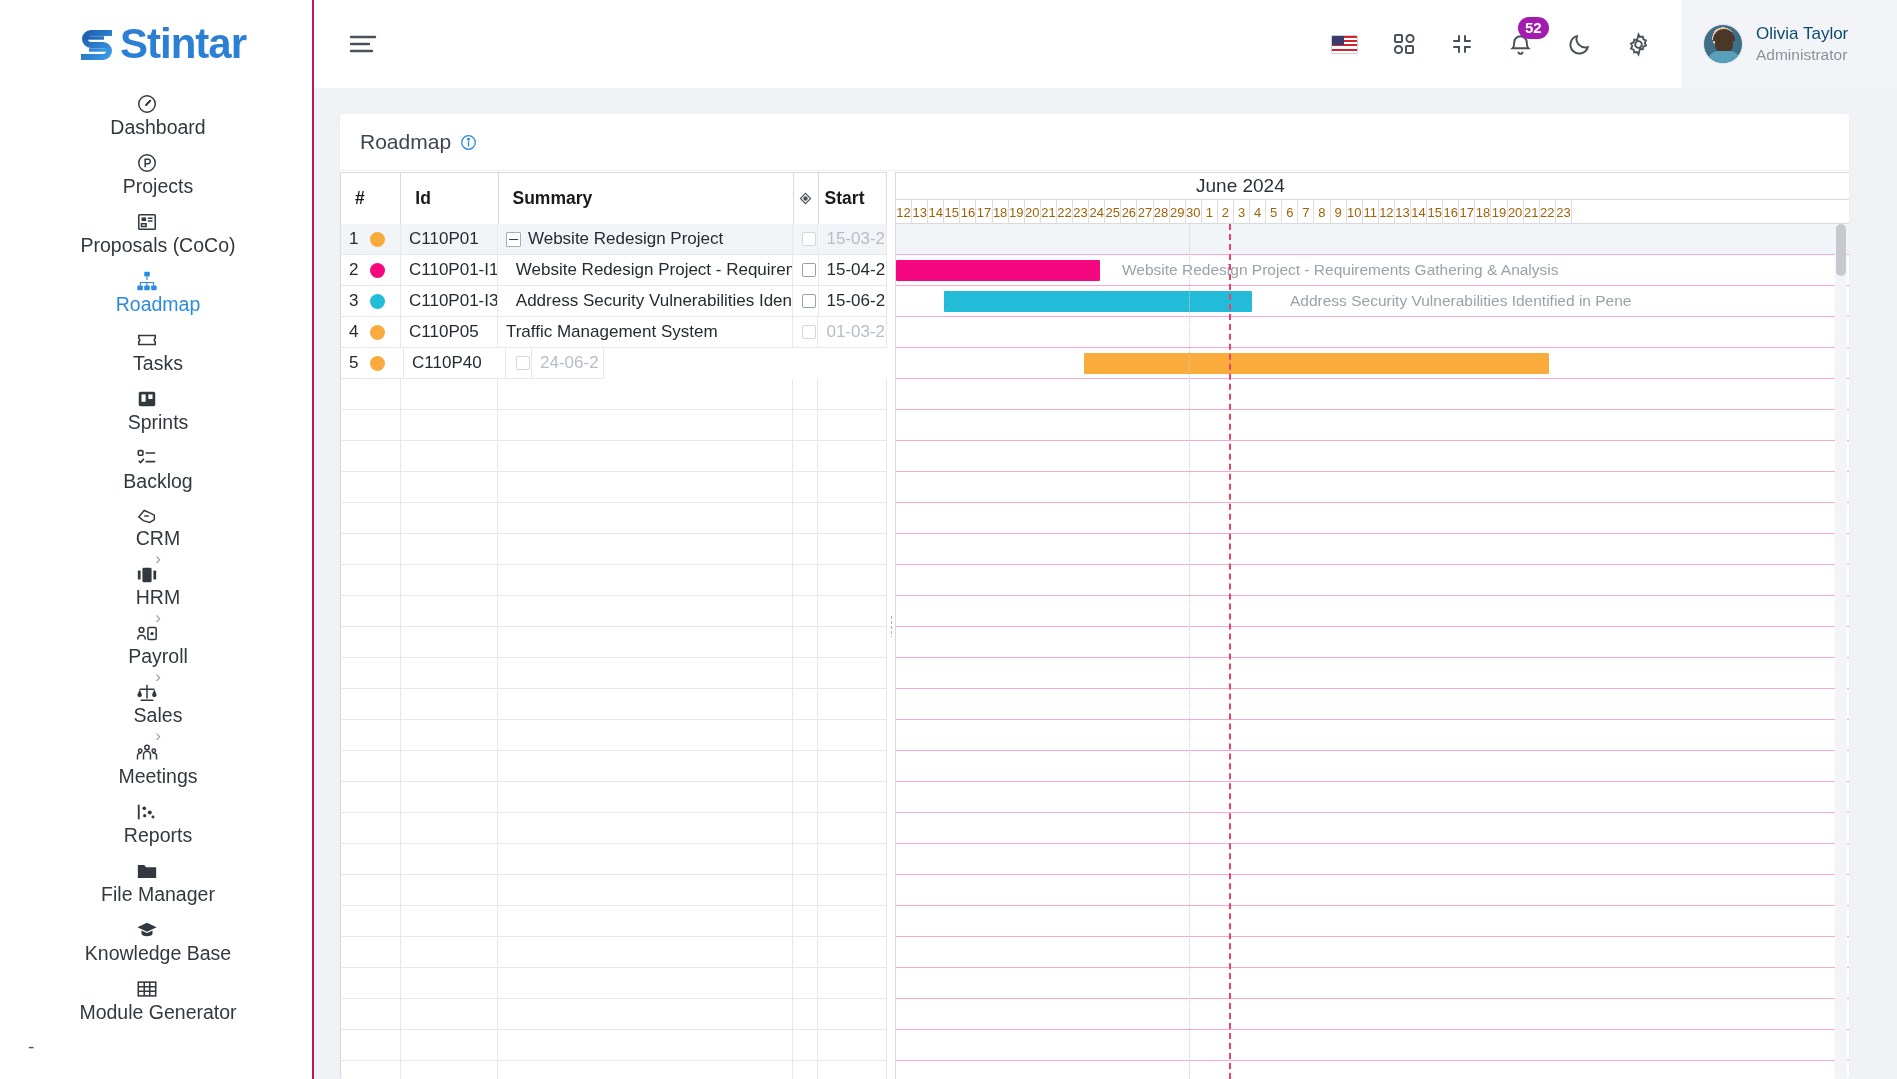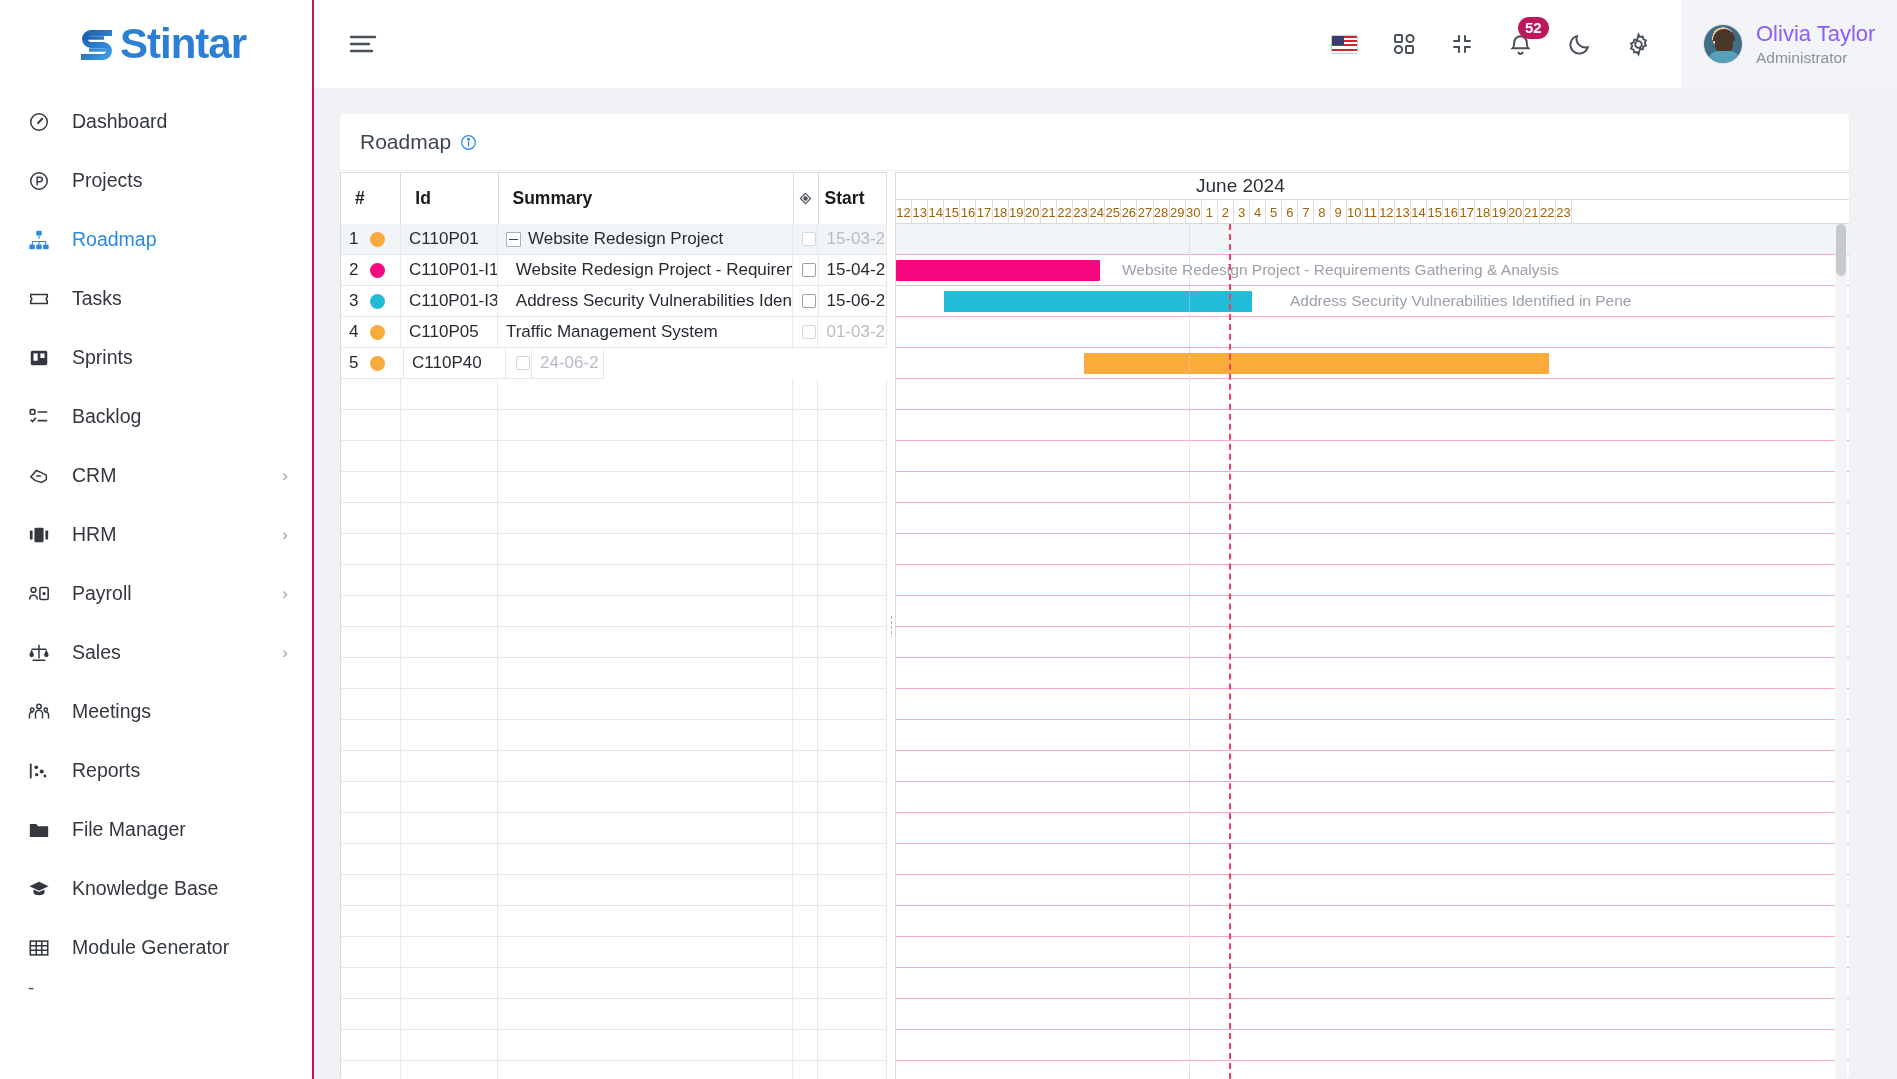--- a/index.html
+++ b/index.html
@@ -77,7 +77,7 @@
   .flag .canton { position:absolute; left:0; top:0; width: 12px; height: 9px; background:#3c3b6e; }
   .badge {
     position: absolute; top: -15px; left: 10px;
-    background: #be185d; color: #fff;
+    background: #a21caf; color: #fff;
     font-size: 15px; font-weight: 600;
     border-radius: 12px; padding: 1px 7px; min-width: 30px; text-align: center;
     line-height: 20px;

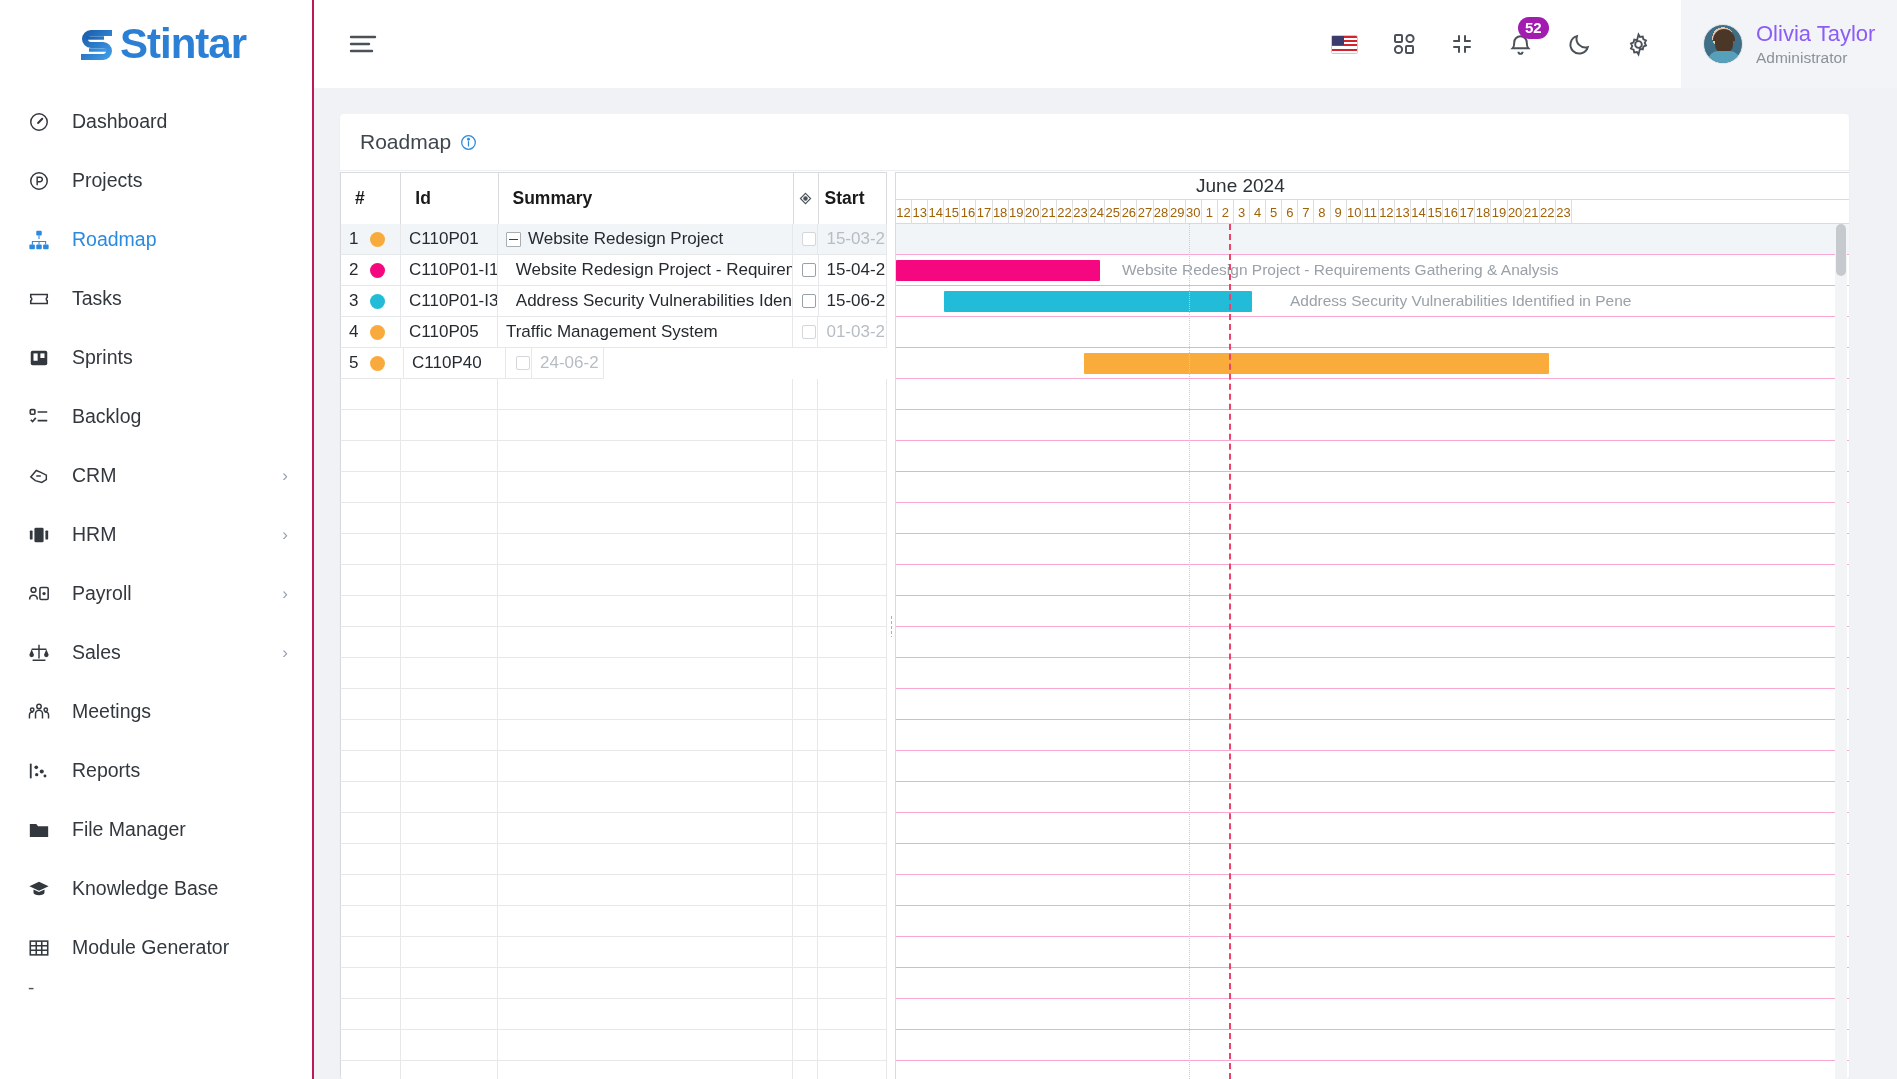--- a/index.html
+++ b/index.html
@@ -97,7 +97,7 @@
   .avatar .beard { position:absolute; left:11px; top:15px; width:18px; height:14px; border-radius:0 0 10px 10px; background:#4a3728; }
   .avatar .face  { position:absolute; left:12px; top:9px; width:16px; height:15px; border-radius:8px; background:#e8bf9c; }
   .avatar .body  { position:absolute; left:4px; bottom:0; width:32px; height:12px; border-radius:10px 10px 0 0; background:#57a0bb; }
-  .user-name { font-size: 22px; color: #8b5cf6; line-height: 1.3; }
+  .user-name { font-size: 17px; color: #0c4a6e; line-height: 1.3; }
   .user-role { font-size: 15.5px; color: #8a9199; line-height: 1.3; }
 
   

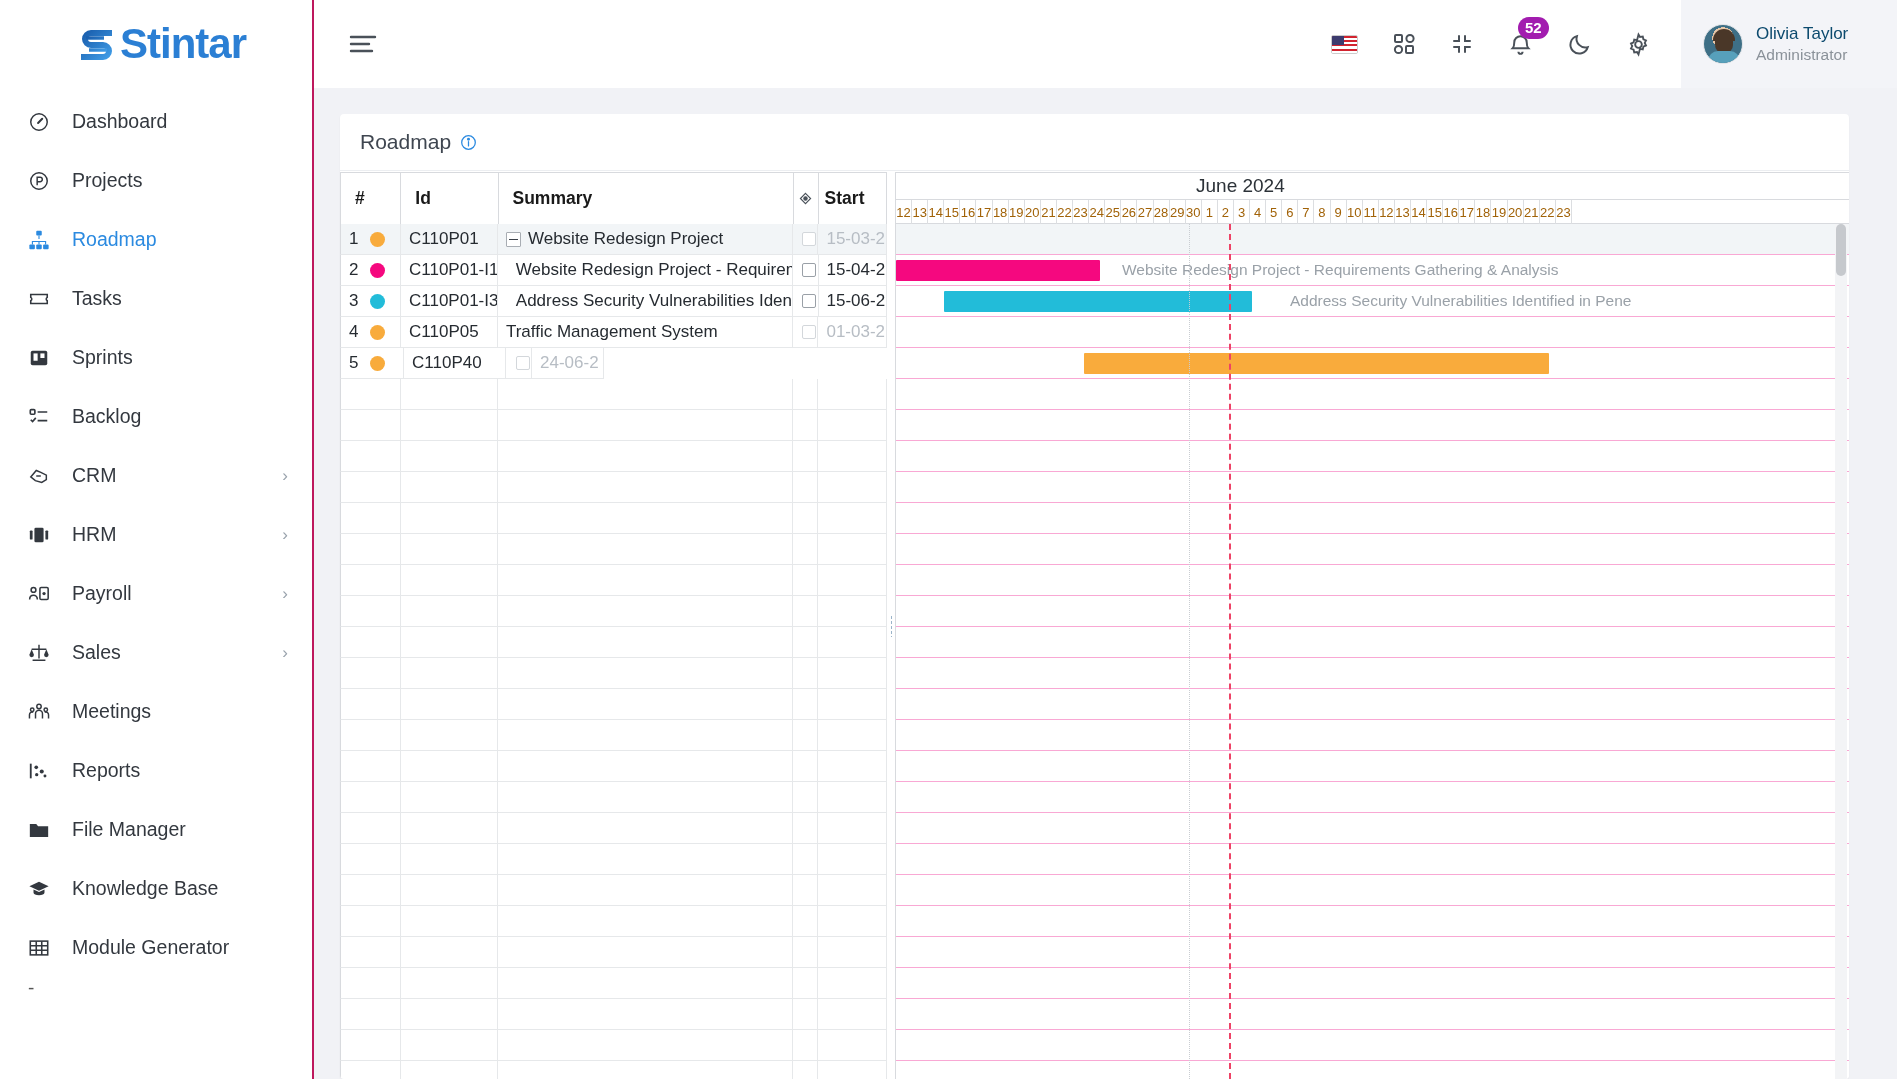--- a/index.html
+++ b/index.html
@@ -40,7 +40,7 @@
     height: 59px;
     padding-left: 28px; padding-right: 24px;
     color: #33383f; font-size: 19.5px;
-    cursor: pointer; position: relative;
+    cursor: pointer; position: relative; flex-direction: column;
   }
   .nav-item.active { color: #2b8ae0; }
   .nav-icon {

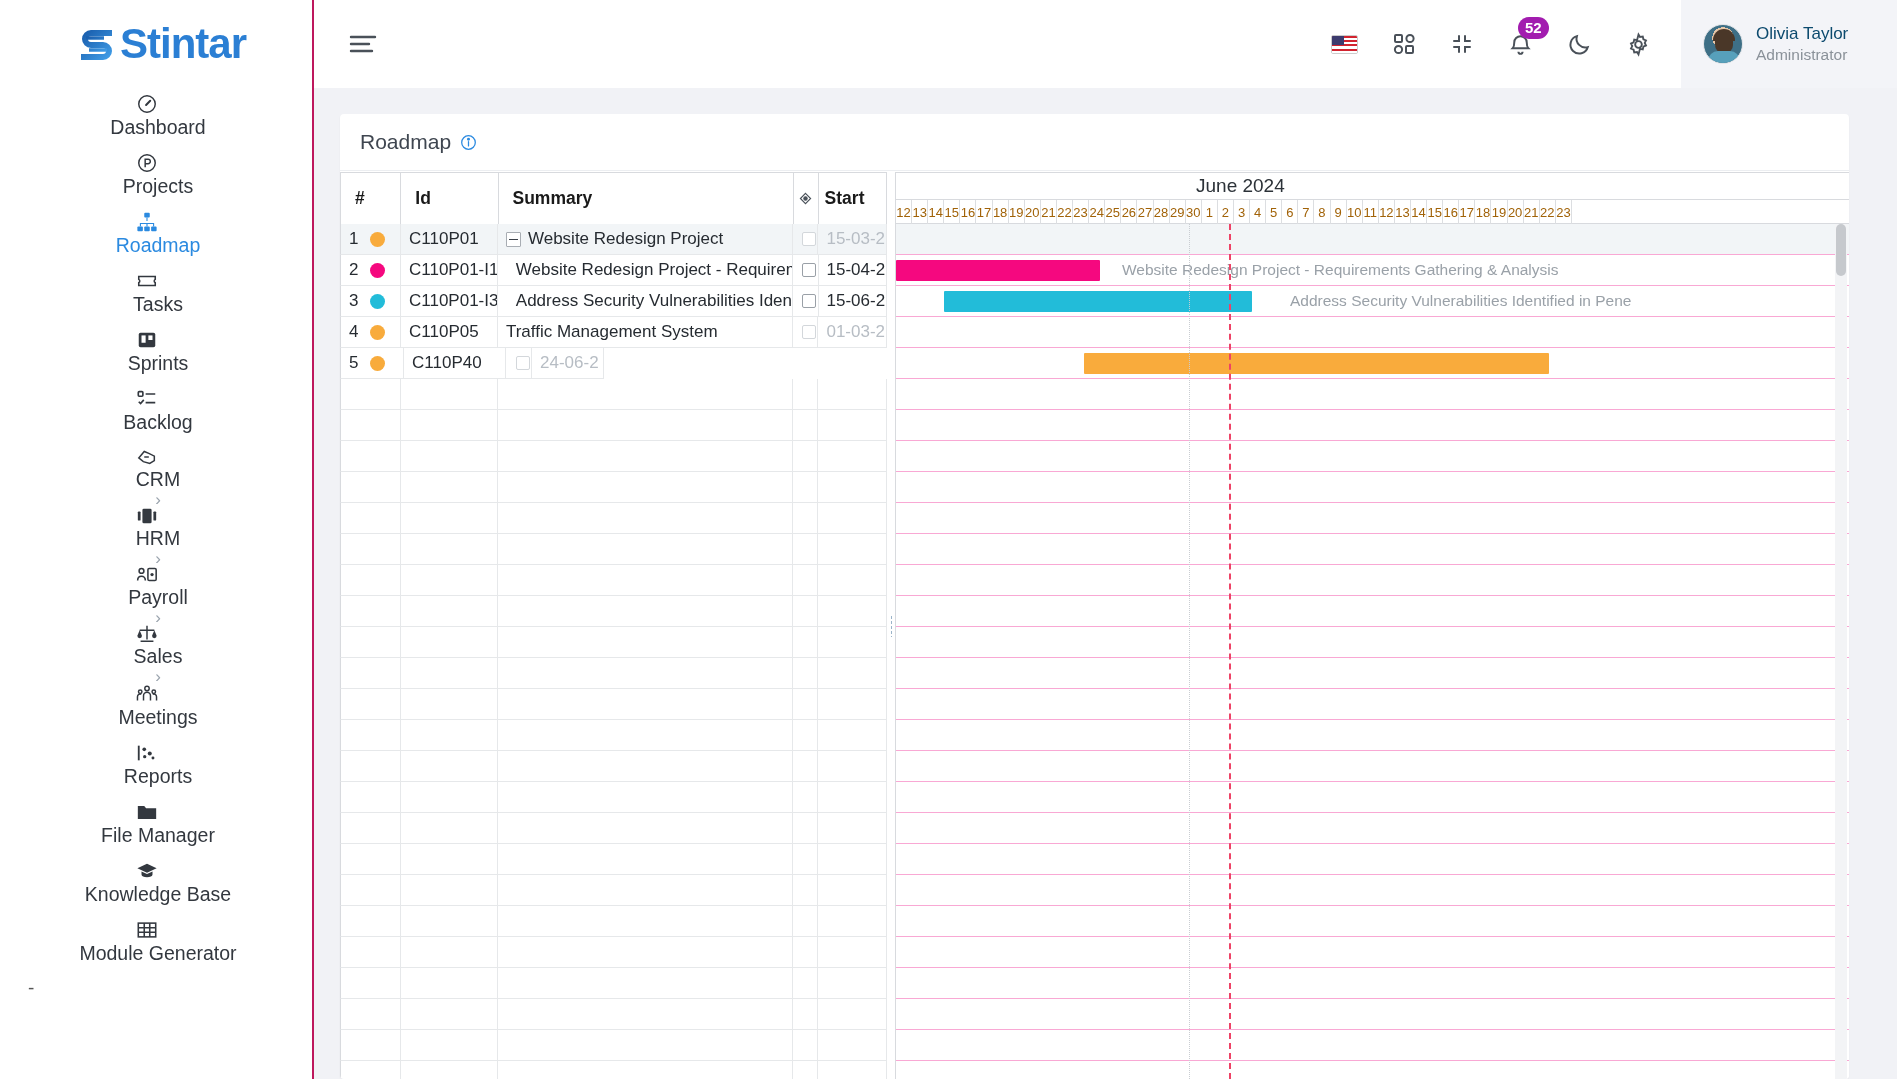--- a/index.html
+++ b/index.html
@@ -241,6 +241,16 @@
         <span class="nav-label">Projects</span>
       </div>
 
+      <div class="nav-item">
+        <span class="nav-icon">
+          <svg width="22" height="22" viewBox="0 0 24 24" fill="none" stroke="#33383f" stroke-width="1.7">
+            <rect x="3" y="4" width="18" height="16" rx="1"></rect>
+            <rect x="6" y="7" width="5" height="4" fill="#33383f" stroke="none"></rect>
+            <path d="M13 8h5M13 11h5M6 14h5v3H6z"></path>
+          </svg>
+        </span>
+        <span class="nav-label">Proposals (CoCo)</span>
+      </div>
 
       <div class="nav-item active">
         <span class="nav-icon">

